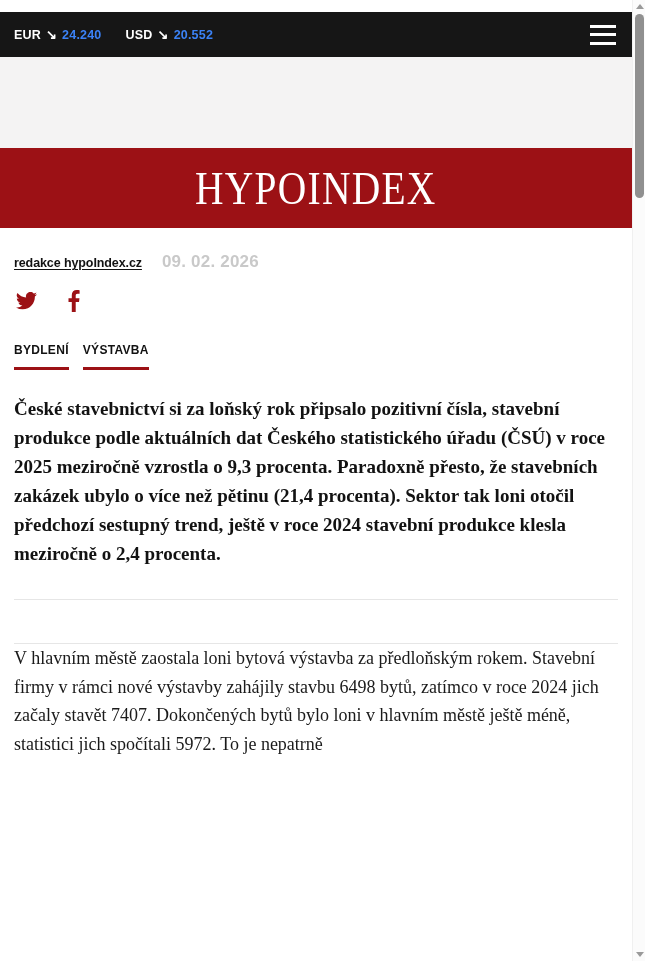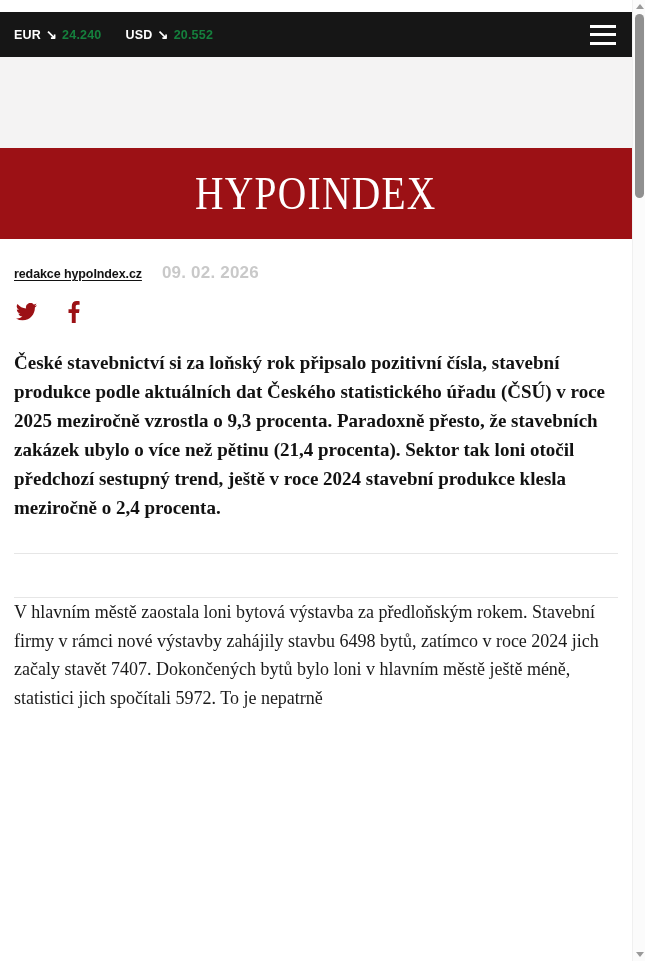--- a/index.html
+++ b/index.html
@@ -62,7 +62,7 @@
     line-height: 1;
     transform: translateY(0px);
   }
-  .ticker-val { color: #15803d; font-weight: bold; }
+  .ticker-val { color: #3b82f6; font-weight: bold; }
 
   .hamburger {
     position: absolute;

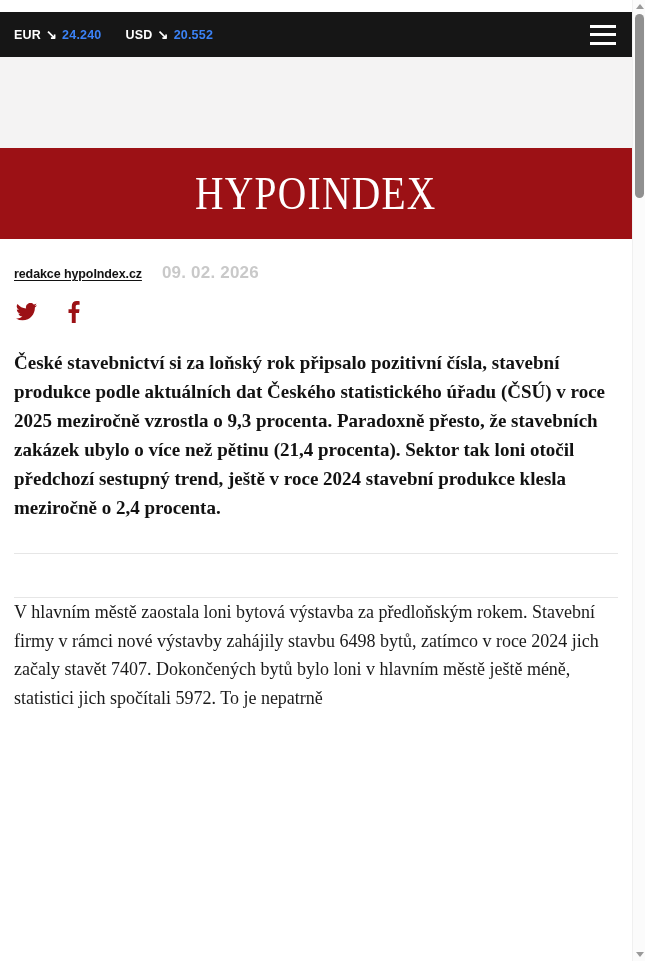--- a/index.html
+++ b/index.html
@@ -95,7 +95,7 @@
 
   
   .masthead {
-    height: 91px;
+    height: 80px;
     background: #9c1115;
     display: flex;
     align-items: center;

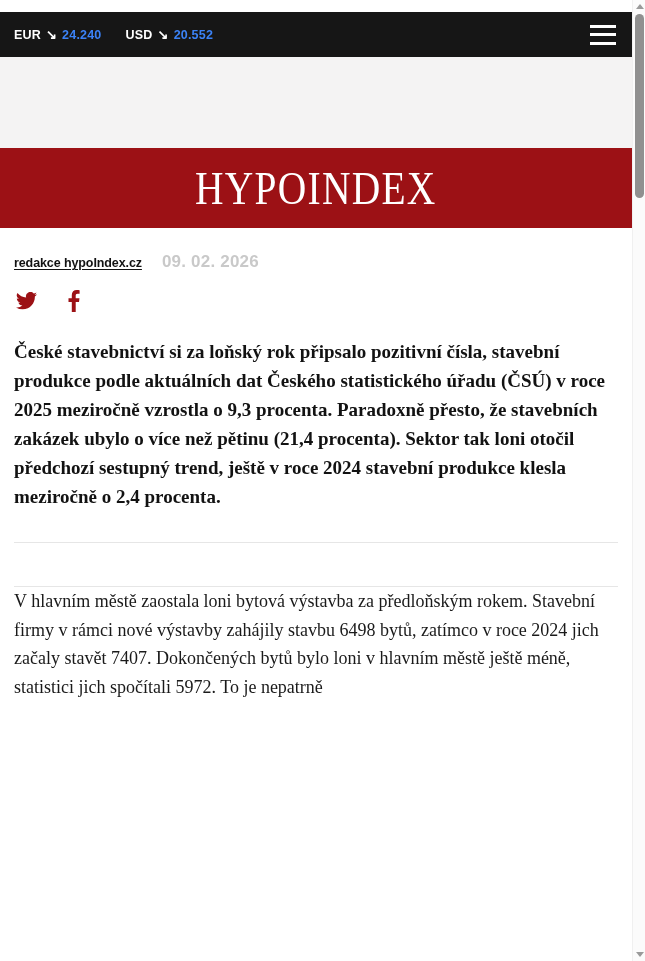--- a/index.html
+++ b/index.html
@@ -309,6 +309,10 @@
         </a>
       </div>
 
+      <div class="tags">
+        <span class="tag">BYDLENÍ</span>
+        <span class="tag">VÝSTAVBA</span>
+      </div>
 
       <p class="perex">České stavebnictví si za loňský rok připsalo pozitivní čísla, stavební produkce podle aktuálních dat Českého statistického úřadu (ČSÚ) v roce 2025 meziročně vzrostla o 9,3 procenta. Paradoxně přesto, že stavebních zakázek ubylo o více než pětinu (21,4 procenta). Sektor tak loni otočil předchozí sestupný trend, ještě v roce 2024 stavební produkce klesla meziročně o 2,4 procenta.</p>
 

